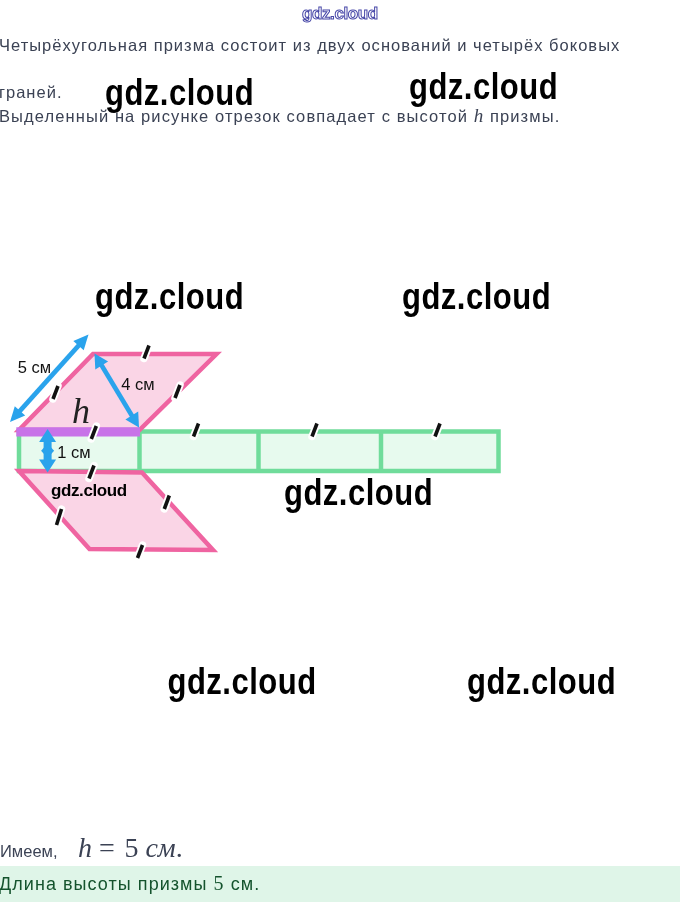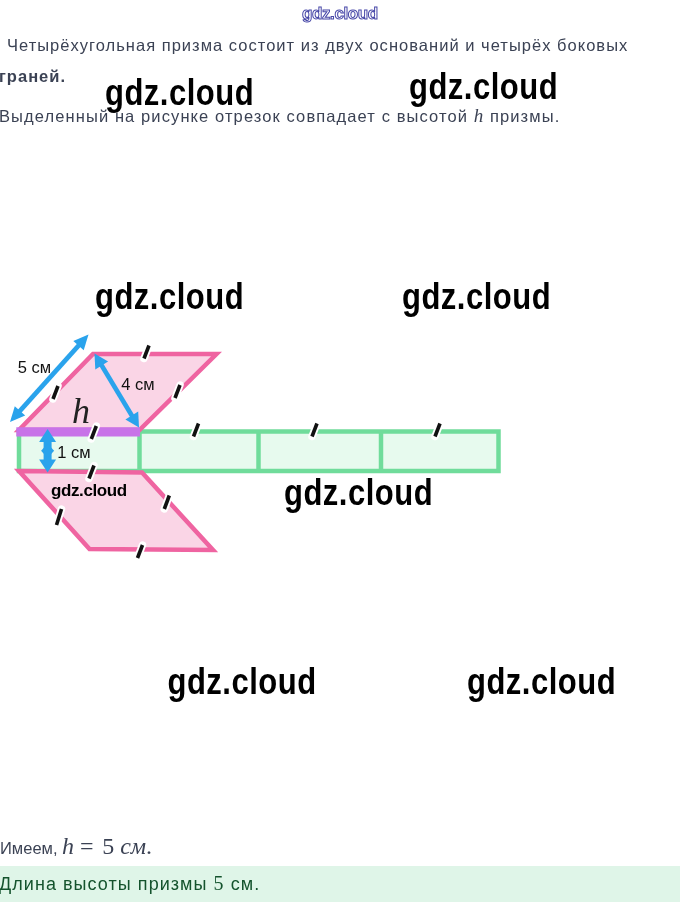--- a/index.html
+++ b/index.html
@@ -17,7 +17,7 @@
 </head>
 <body>
 <div class="wmo" style="left:302px;top:4.5px;">gdz.cloud</div>
-<div class="t" id="l1" style="left:-1px;top:36.5px;letter-spacing:1.02px;padding-left:8px;">Четырёхугольная призма состоит из двух оснований и четырёх боковых</div>
+<div class="t" id="l1" style="left:-1px;top:36.5px;letter-spacing:1.02px;">Четырёхугольная призма состоит из двух оснований и четырёх боковых</div>
 <div class="t" id="l2" style="left:-1px;top:68px;letter-spacing:1.0px;font-weight:bold;">граней.</div>
 <div class="t" id="l3" style="left:-1px;top:106px;letter-spacing:1.1px;">Выделенный на рисунке отрезок совпадает с высотой <span class="ser" style="font-style:italic;font-size:19px;">h</span> призмы.</div>
 

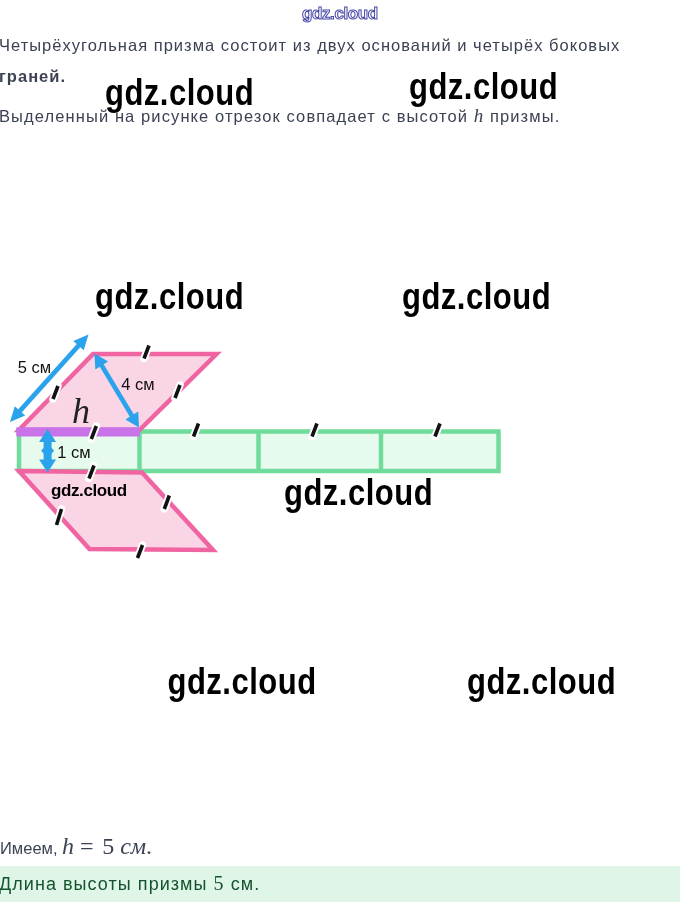--- a/index.html
+++ b/index.html
@@ -18,7 +18,7 @@
 <body>
 <div class="wmo" style="left:302px;top:4.5px;">gdz.cloud</div>
 <div class="t" id="l1" style="left:-1px;top:36.5px;letter-spacing:1.02px;">Четырёхугольная призма состоит из двух оснований и четырёх боковых</div>
-<div class="t" id="l2" style="left:-1px;top:68px;letter-spacing:1.0px;font-weight:bold;">граней.</div>
+<div class="t" id="l2" style="left:-1px;top:84px;letter-spacing:1.0px;">граней.</div>
 <div class="t" id="l3" style="left:-1px;top:106px;letter-spacing:1.1px;">Выделенный на рисунке отрезок совпадает с высотой <span class="ser" style="font-style:italic;font-size:19px;">h</span> призмы.</div>
 
 <div class="wm" id="wa1" style="left:105px;top:74.5px;">gdz.cloud</div>

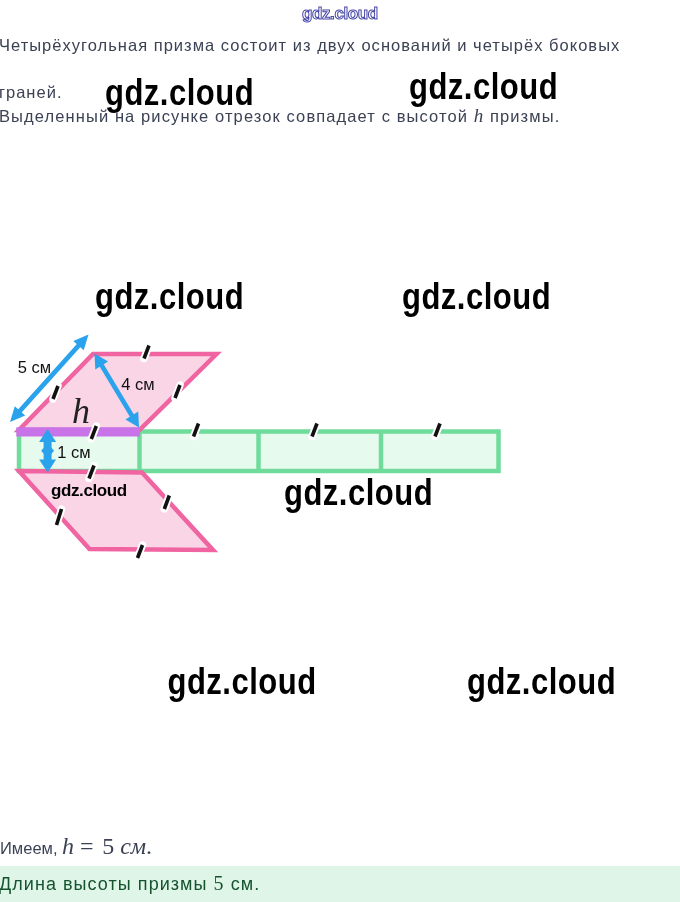--- a/index.html
+++ b/index.html
@@ -97,7 +97,7 @@
   <text x="72" y="422.5" font-family="Liberation Serif, serif" font-style="italic" font-size="36" fill="#222">h</text>
 </svg>
 
-<div class="t" id="bot1" style="left:0px;top:834px;">Имеем, <span class="ser" style="font-size:24px;margin-left:0;text-align:center;"><i>h</i> <span style="letter-spacing:2.5px;">=</span> 5 <i>см</i>.</span></div>
+<div class="t" id="bot1" style="left:0px;top:834px;">Имеем, <span class="ser" style="font-size:28px;margin-left:16px;text-align:center;"><i>h</i> <span style="letter-spacing:2.5px;">=</span> 5 <i>см</i>.</span></div>
 <div id="bar" style="position:absolute;left:0;top:866px;width:680px;height:36px;background:#dff5e8;"></div>
 <div class="t" id="bot2" style="left:-1px;top:873px;font-size:18px;color:#14532d;letter-spacing:1.05px;">Длина высоты призмы <span class="ser" style="font-size:20px;">5</span> см.</div>
 

